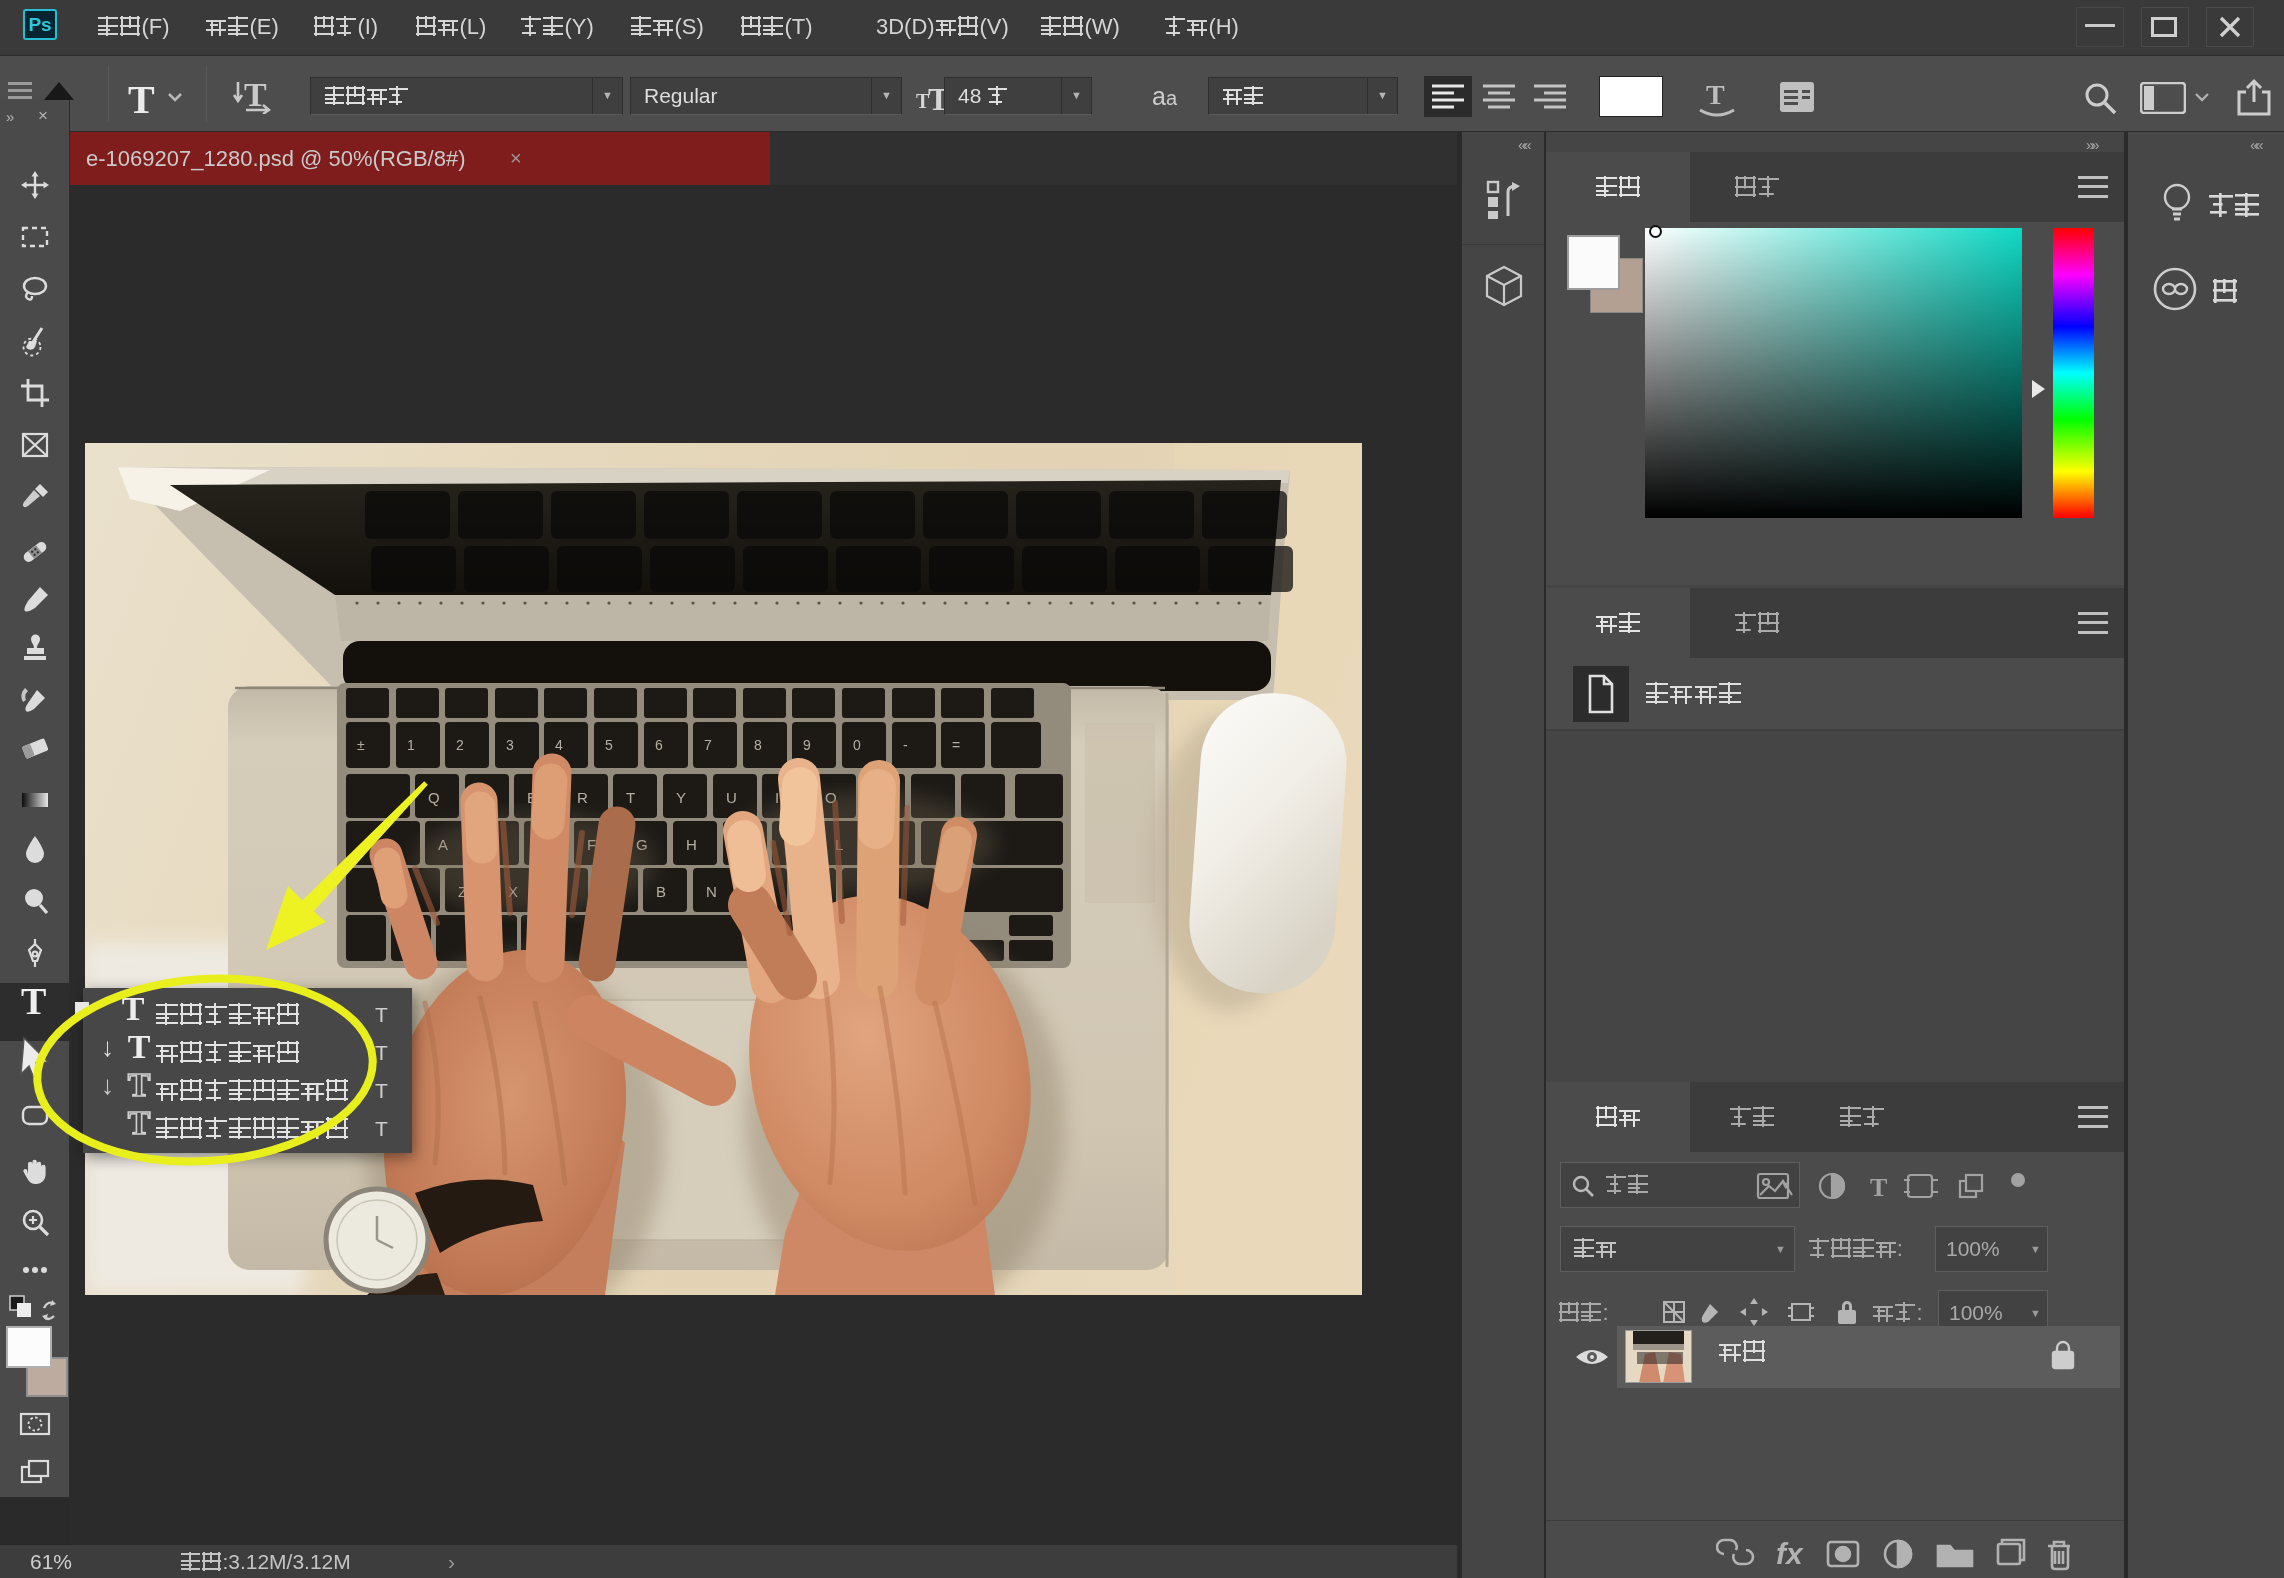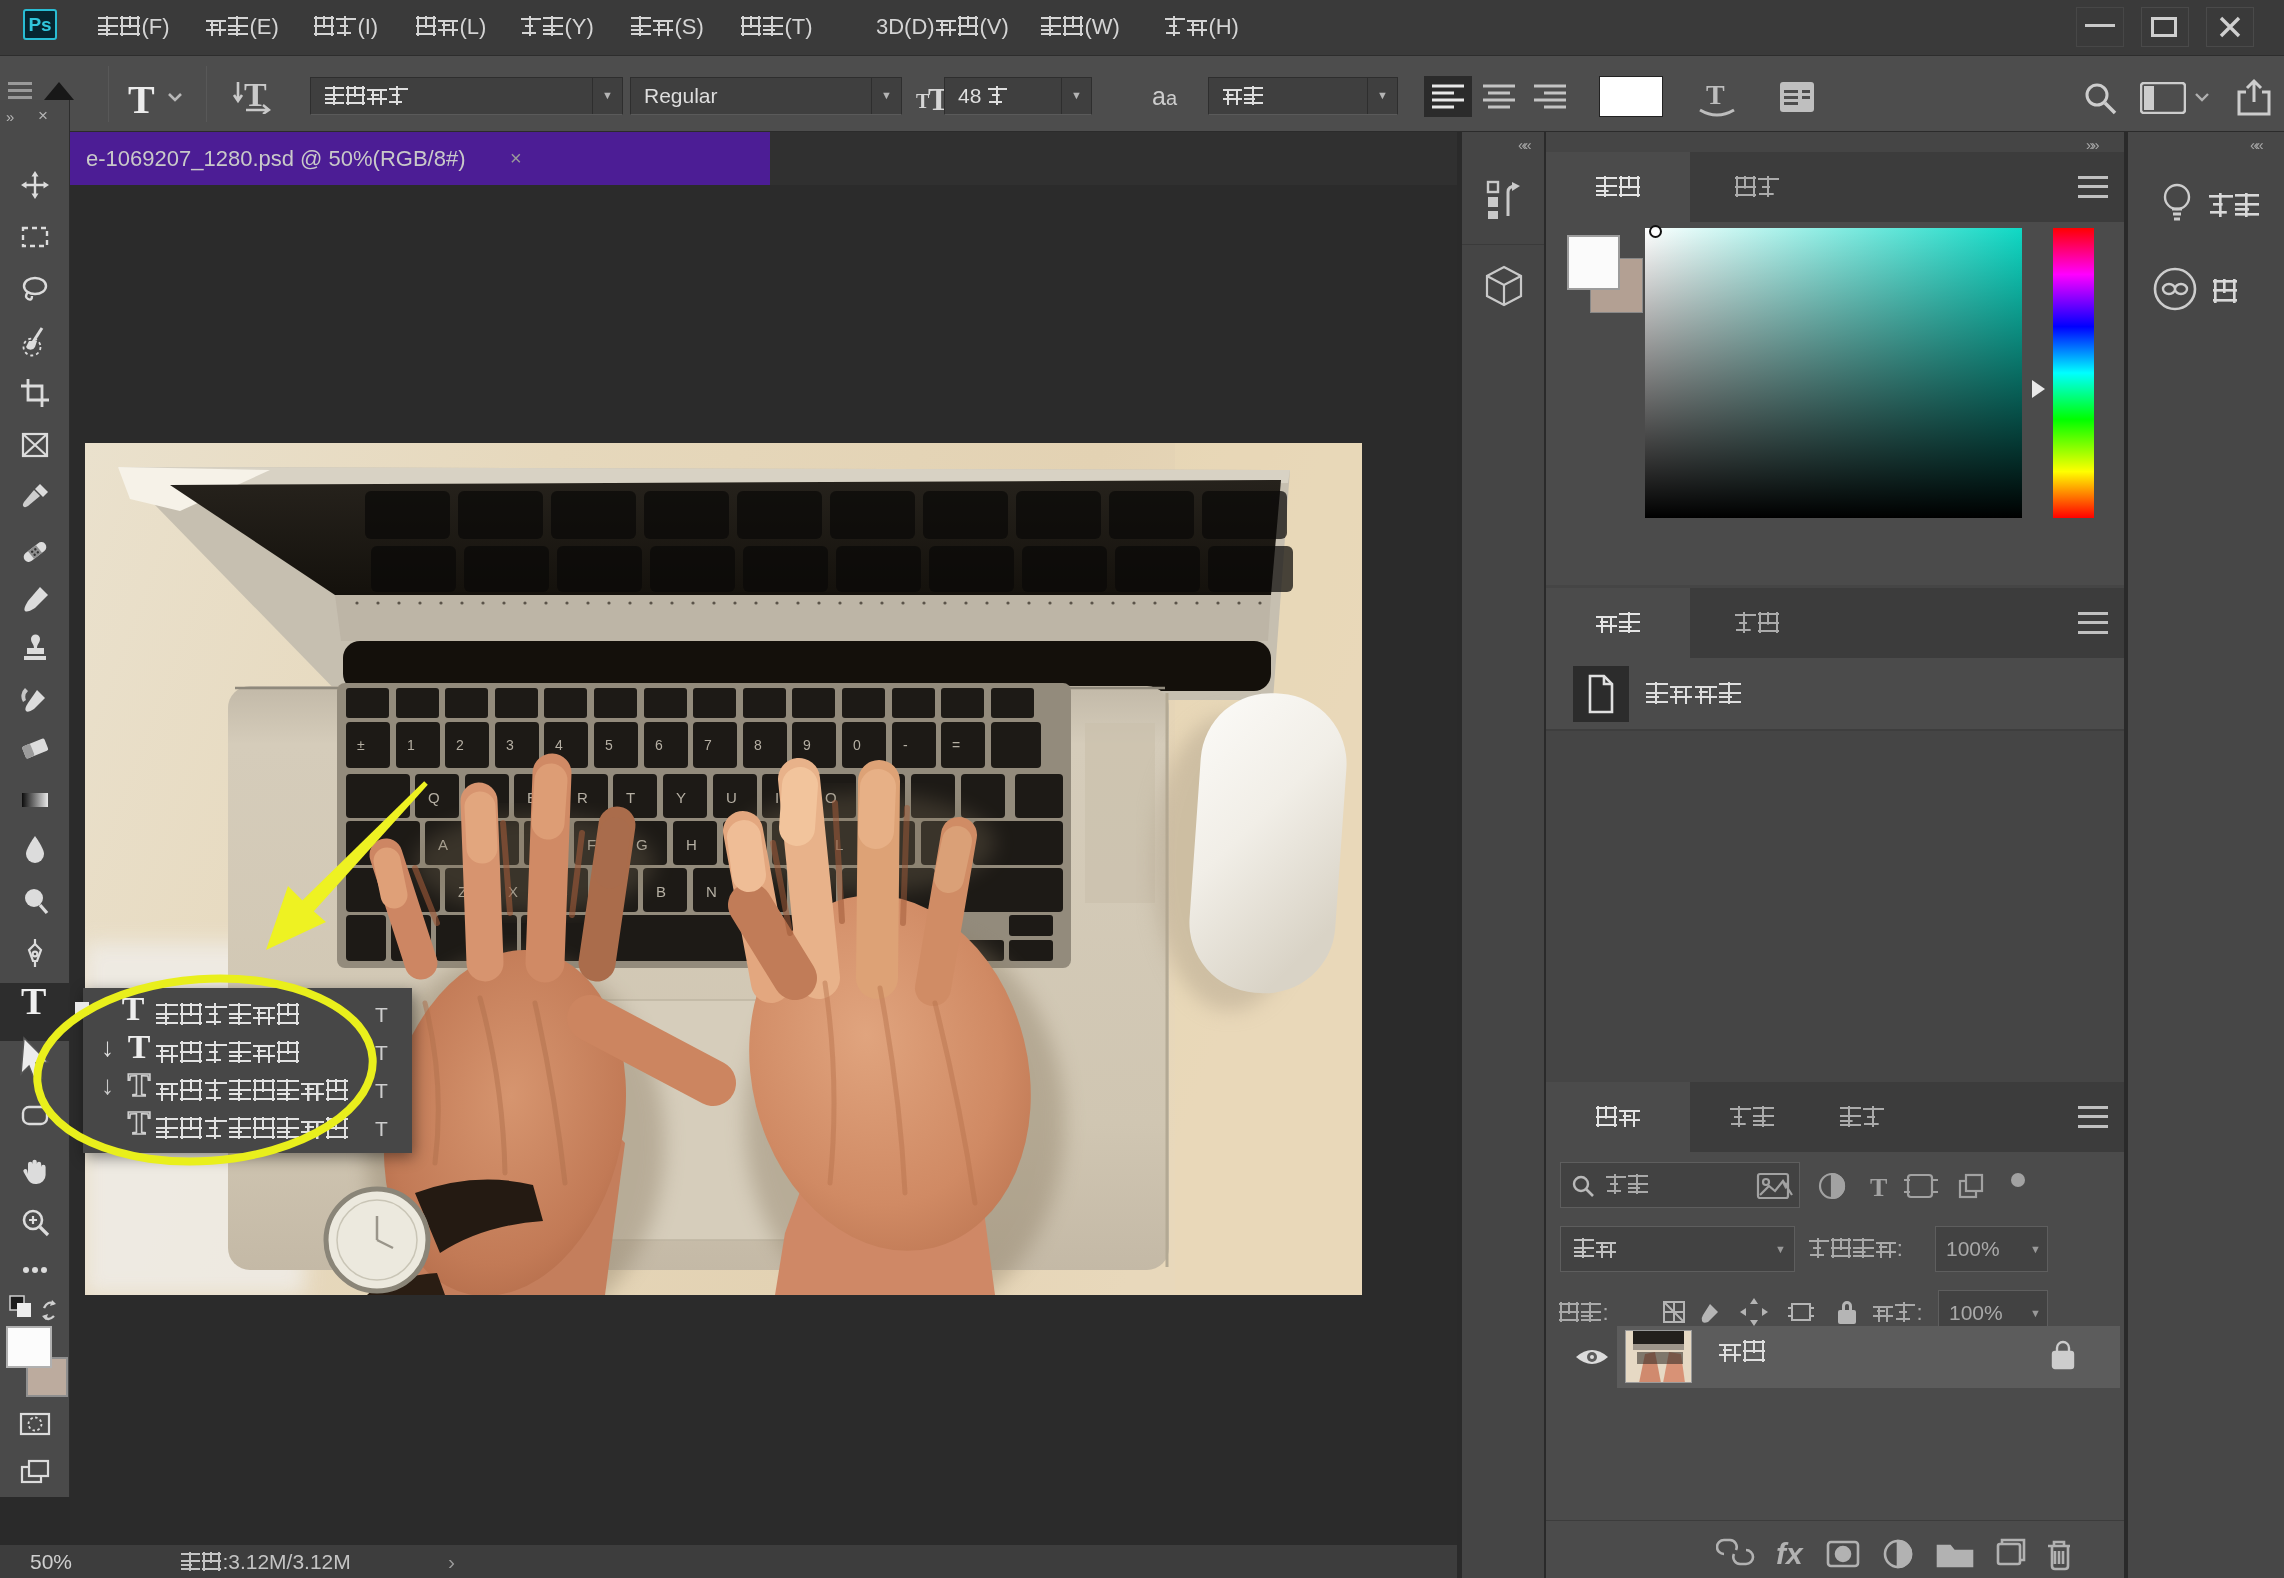--- a/index.html
+++ b/index.html
@@ -20,7 +20,7 @@
 .vsep{position:absolute;top:10px;width:1px;height:56px;background:#3e3e3e;border-right:1px solid #585858}
 
 #tabrow{left:70px;top:132px;width:1387px;height:53px;background:#303030}
-#doctab{position:absolute;left:0;top:0;width:700px;height:53px;background:#4c1d95;color:#c9c9c9;font-size:22px;line-height:53px;padding-left:16px}
+#doctab{position:absolute;left:0;top:0;width:700px;height:53px;background:#7f1d1d;color:#c9c9c9;font-size:22px;line-height:53px;padding-left:16px}
 
 #canvas{left:70px;top:185px;width:1387px;height:1360px;background:#2b2b2b}
 

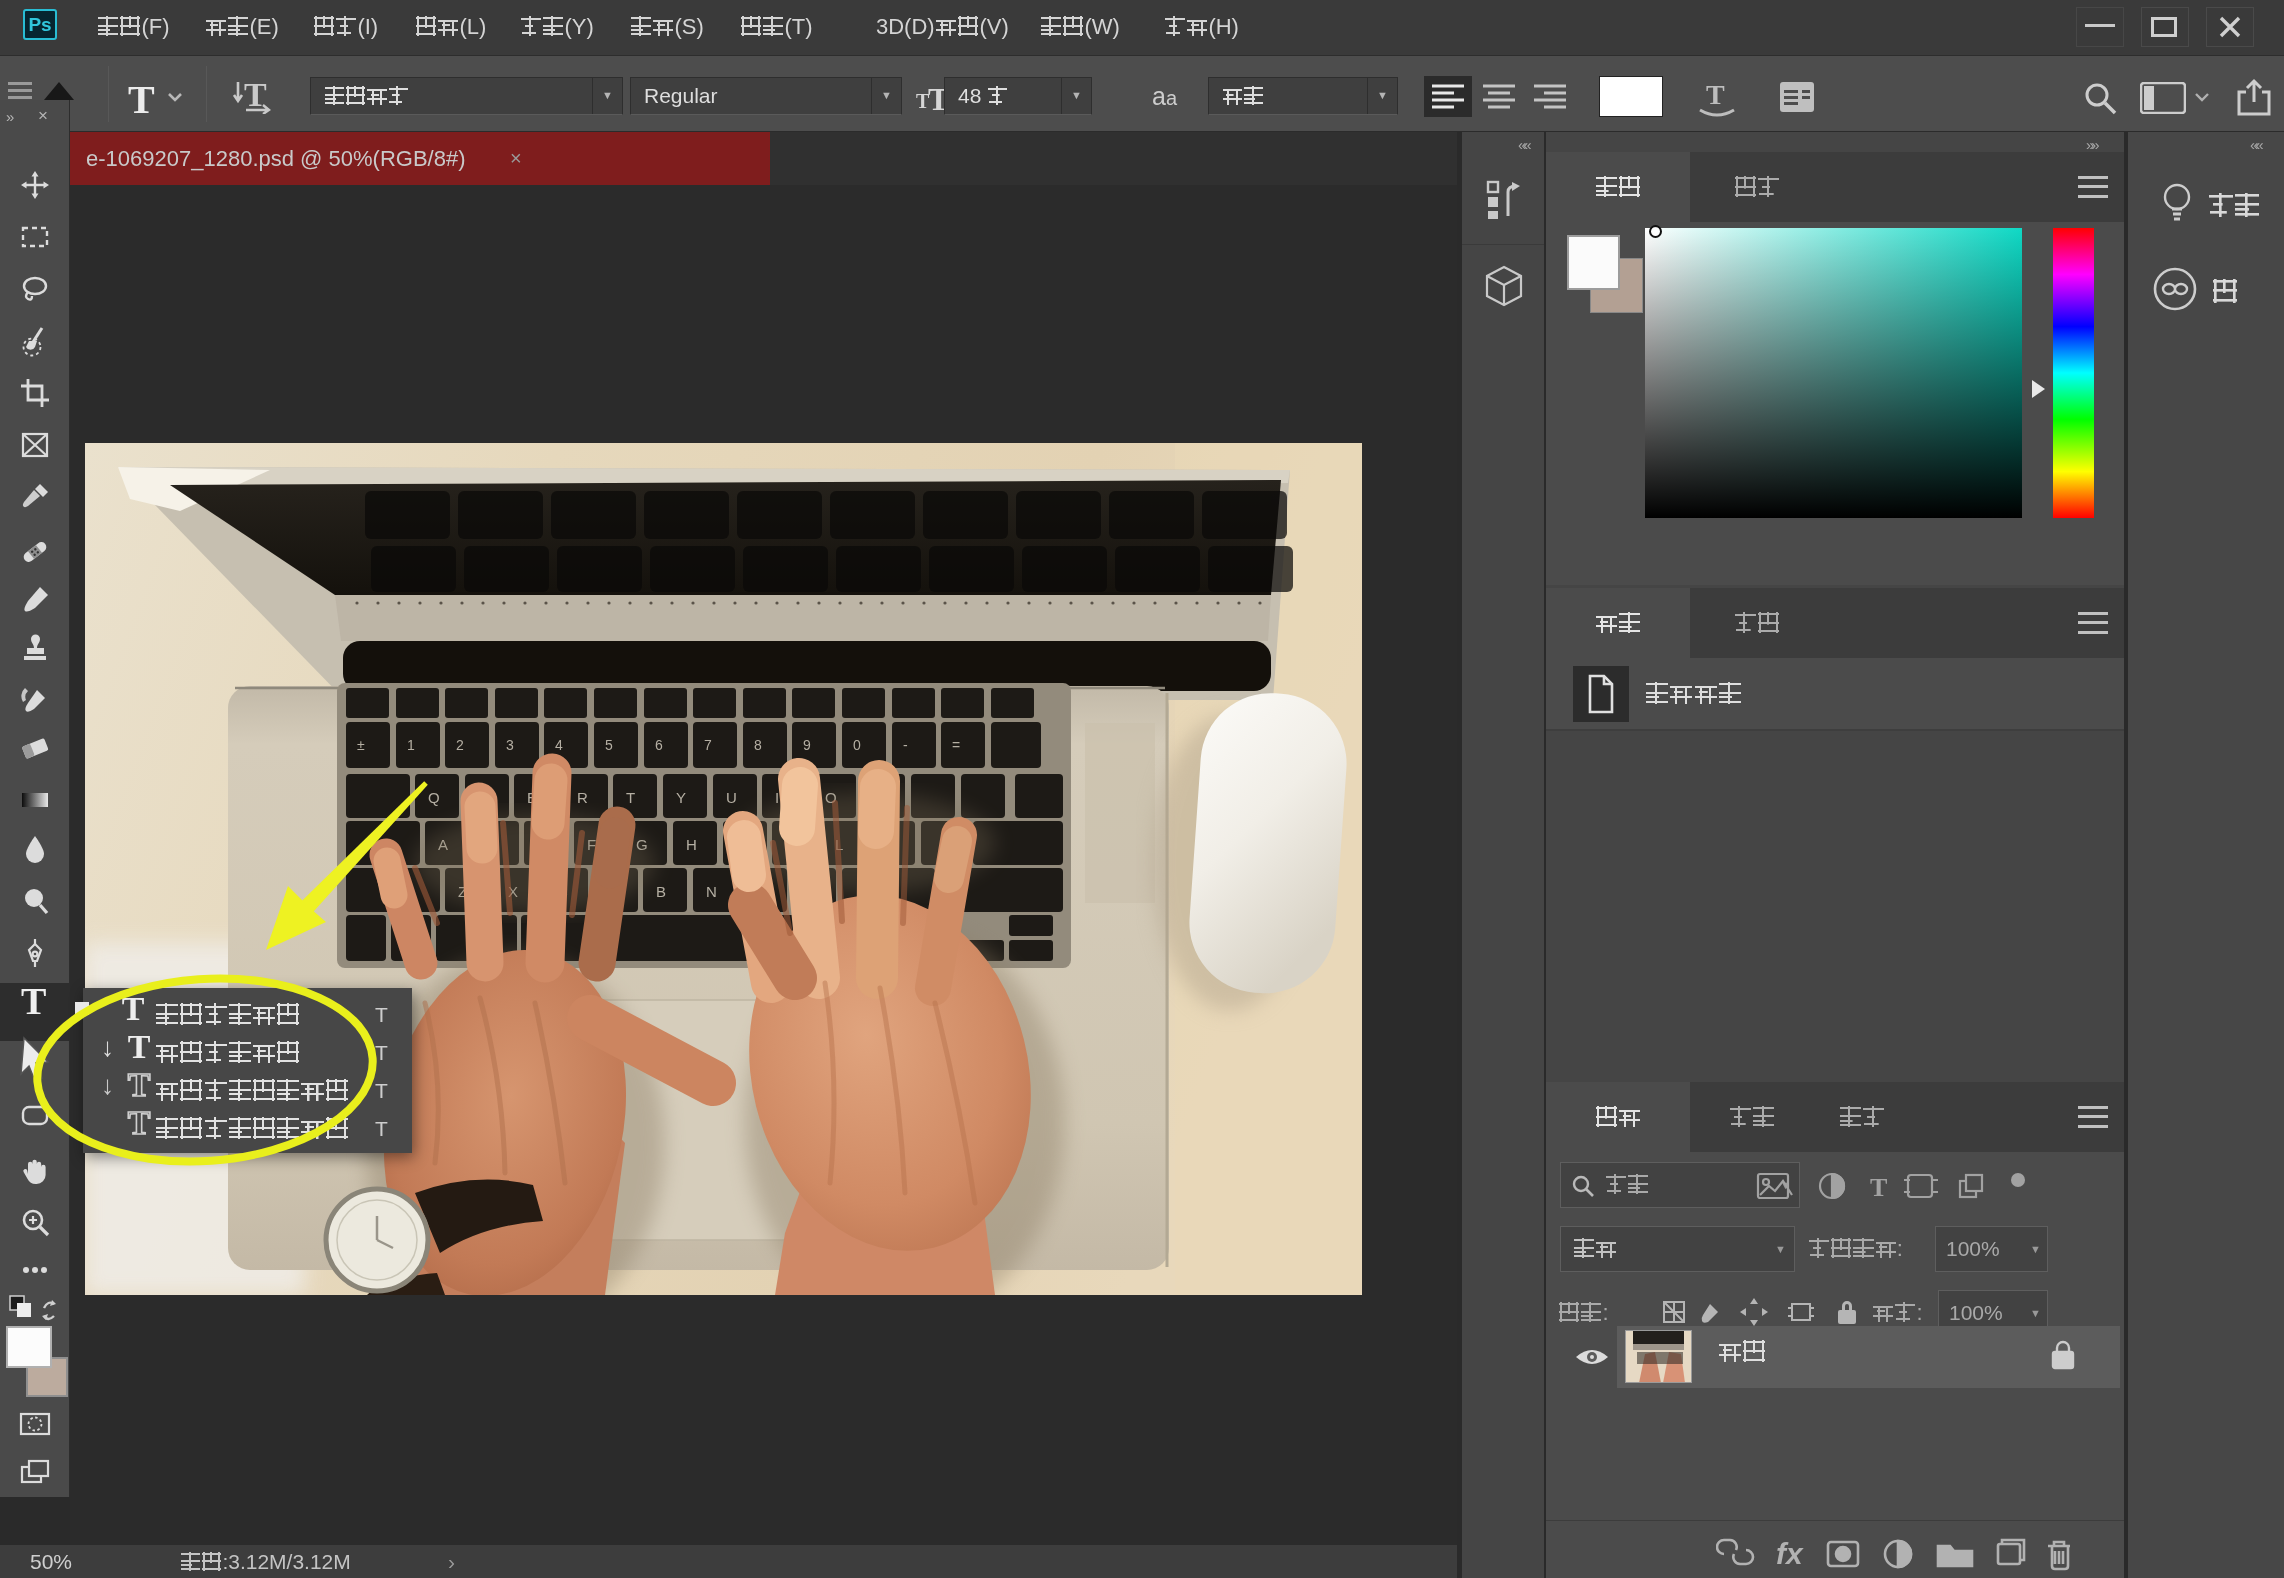--- a/index.html
+++ b/index.html
@@ -442,7 +442,7 @@
     </div>
 
 <div class="abs" id="status">
- <span class="abs" style="left:30px;top:5px">50%</span>
+ <span class="abs" style="left:30px;top:5px">61%</span>
  <span class="abs" style="left:180px;top:5px;color:#c4c4c4"><i class="cj p1"></i><i class="cj p2"></i>:3.12M/3.12M</span>
  <span class="abs" style="left:448px;top:5px;color:#9a9a9a">›</span>
 </div>

